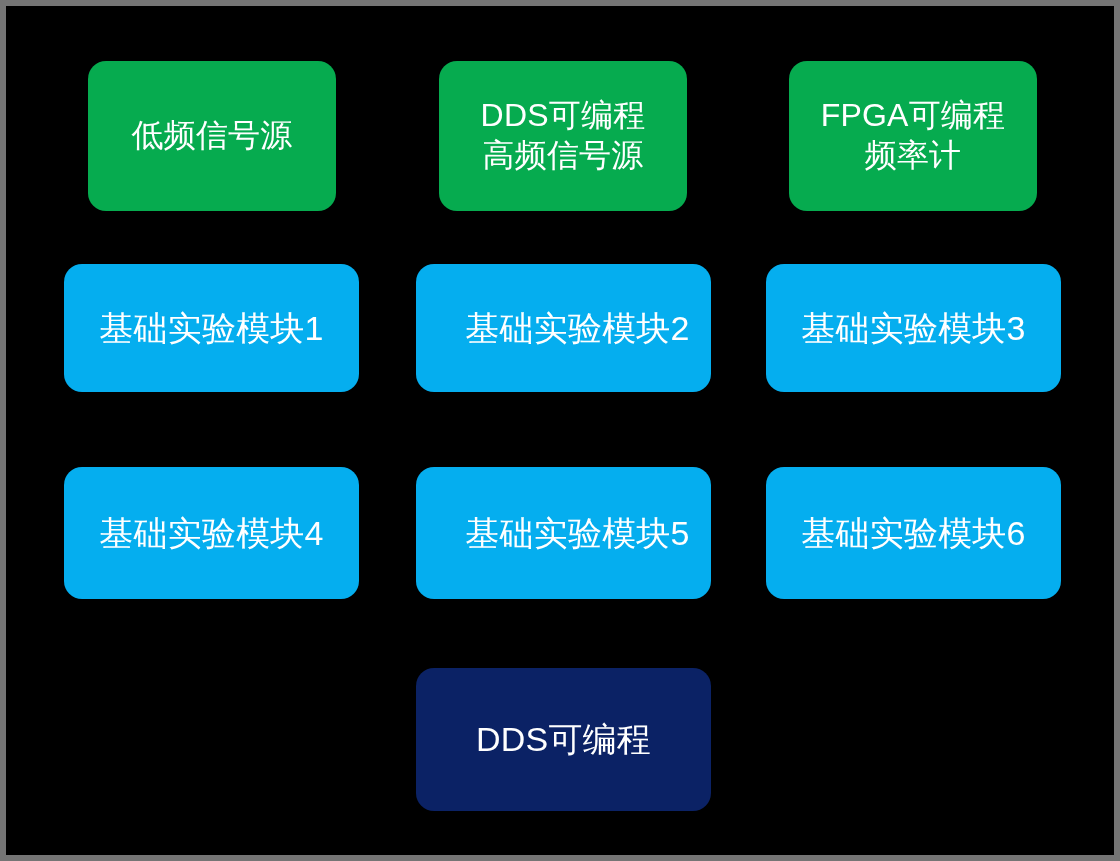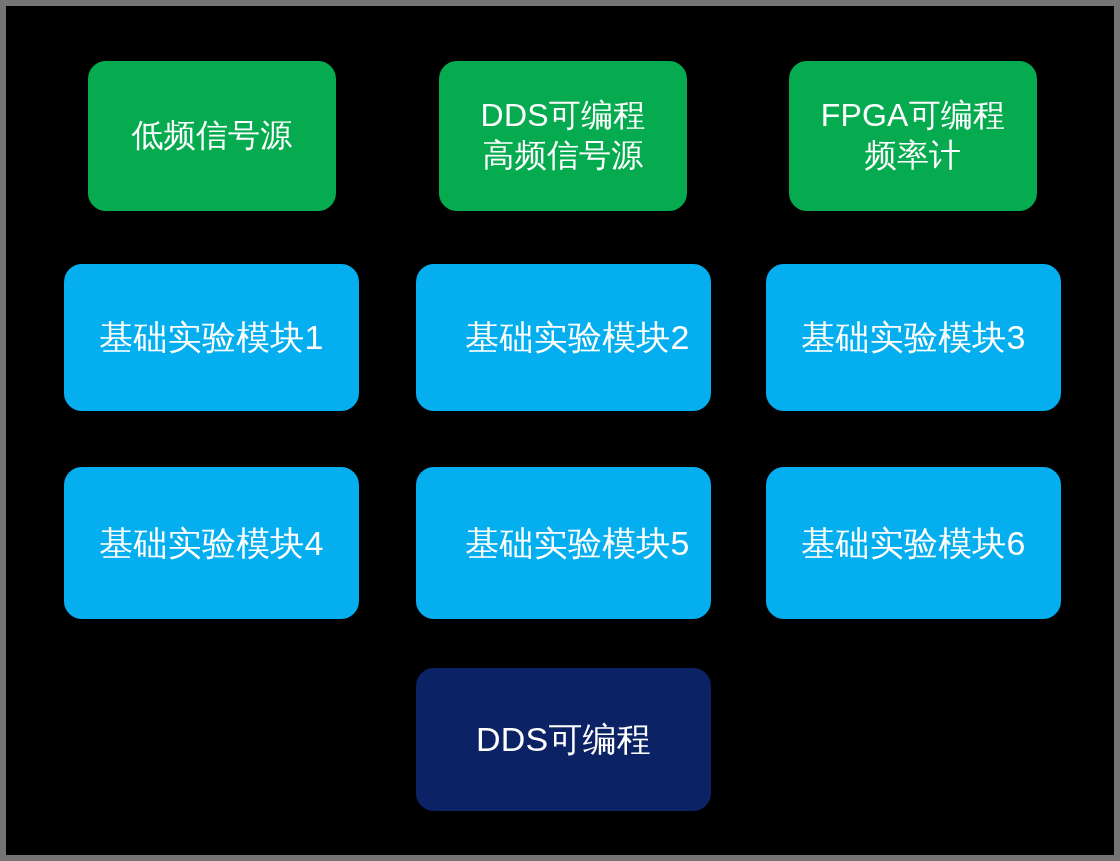--- a/index.html
+++ b/index.html
@@ -59,7 +59,7 @@
   .n-basic.c1 { left: 58px; }
   .n-basic.c2 { left: 410px; padding-left: 28px; }
   .n-basic.c3 { left: 760px; justify-content: center; }
-  .n-basic.r2 { top: 258px; height: 147px; }
+  .n-basic.r2 { top: 258px; height: 128px; }
   .n-basic.r3 { top: 461px; height: 152px; }
 
   

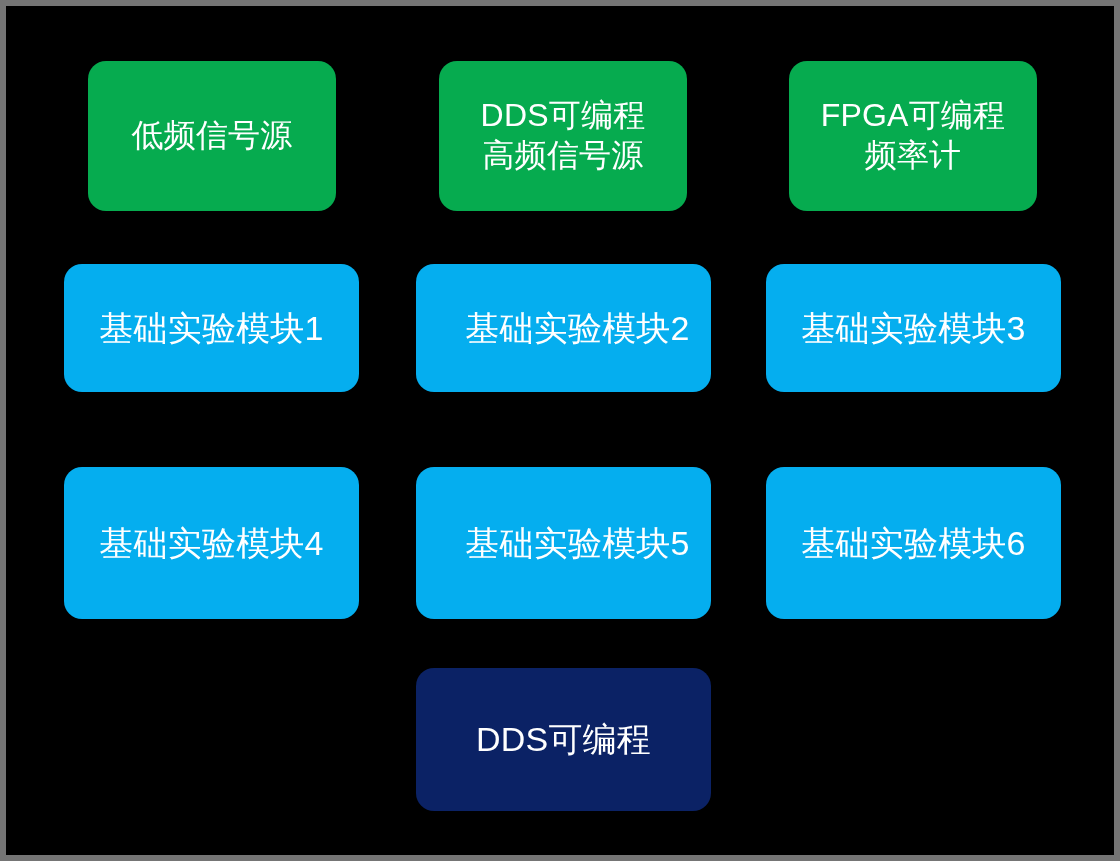--- a/index.html
+++ b/index.html
@@ -60,7 +60,7 @@
   .n-basic.c2 { left: 410px; padding-left: 28px; }
   .n-basic.c3 { left: 760px; justify-content: center; }
   .n-basic.r2 { top: 258px; height: 128px; }
-  .n-basic.r3 { top: 461px; height: 152px; }
+  .n-basic.r3 { top: 461px; height: 132px; }
 
   
   .n-dsp {

